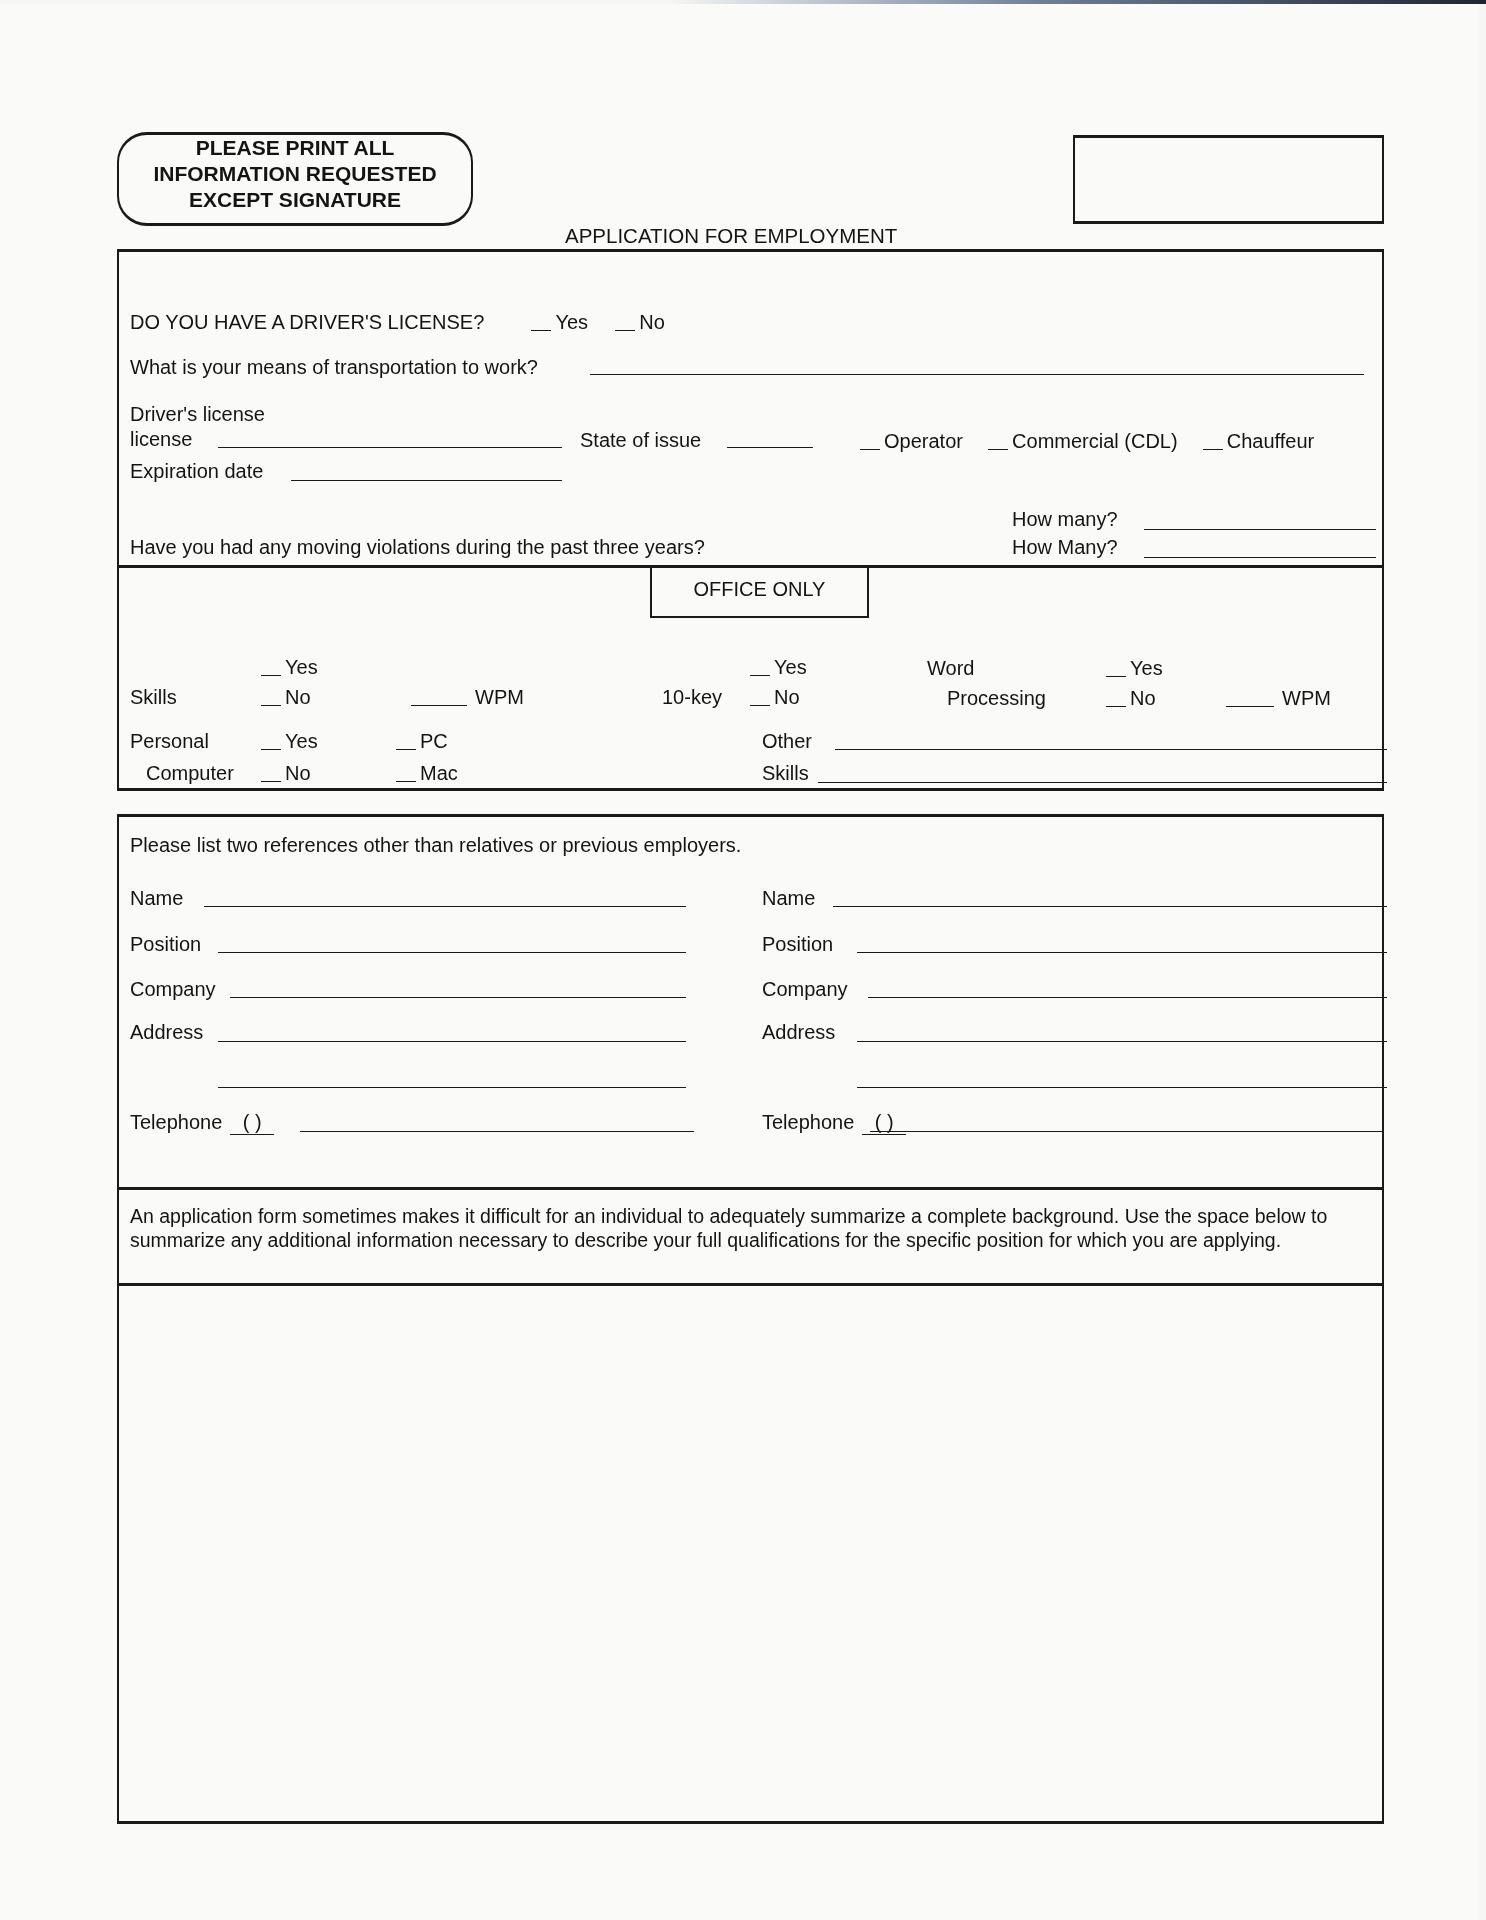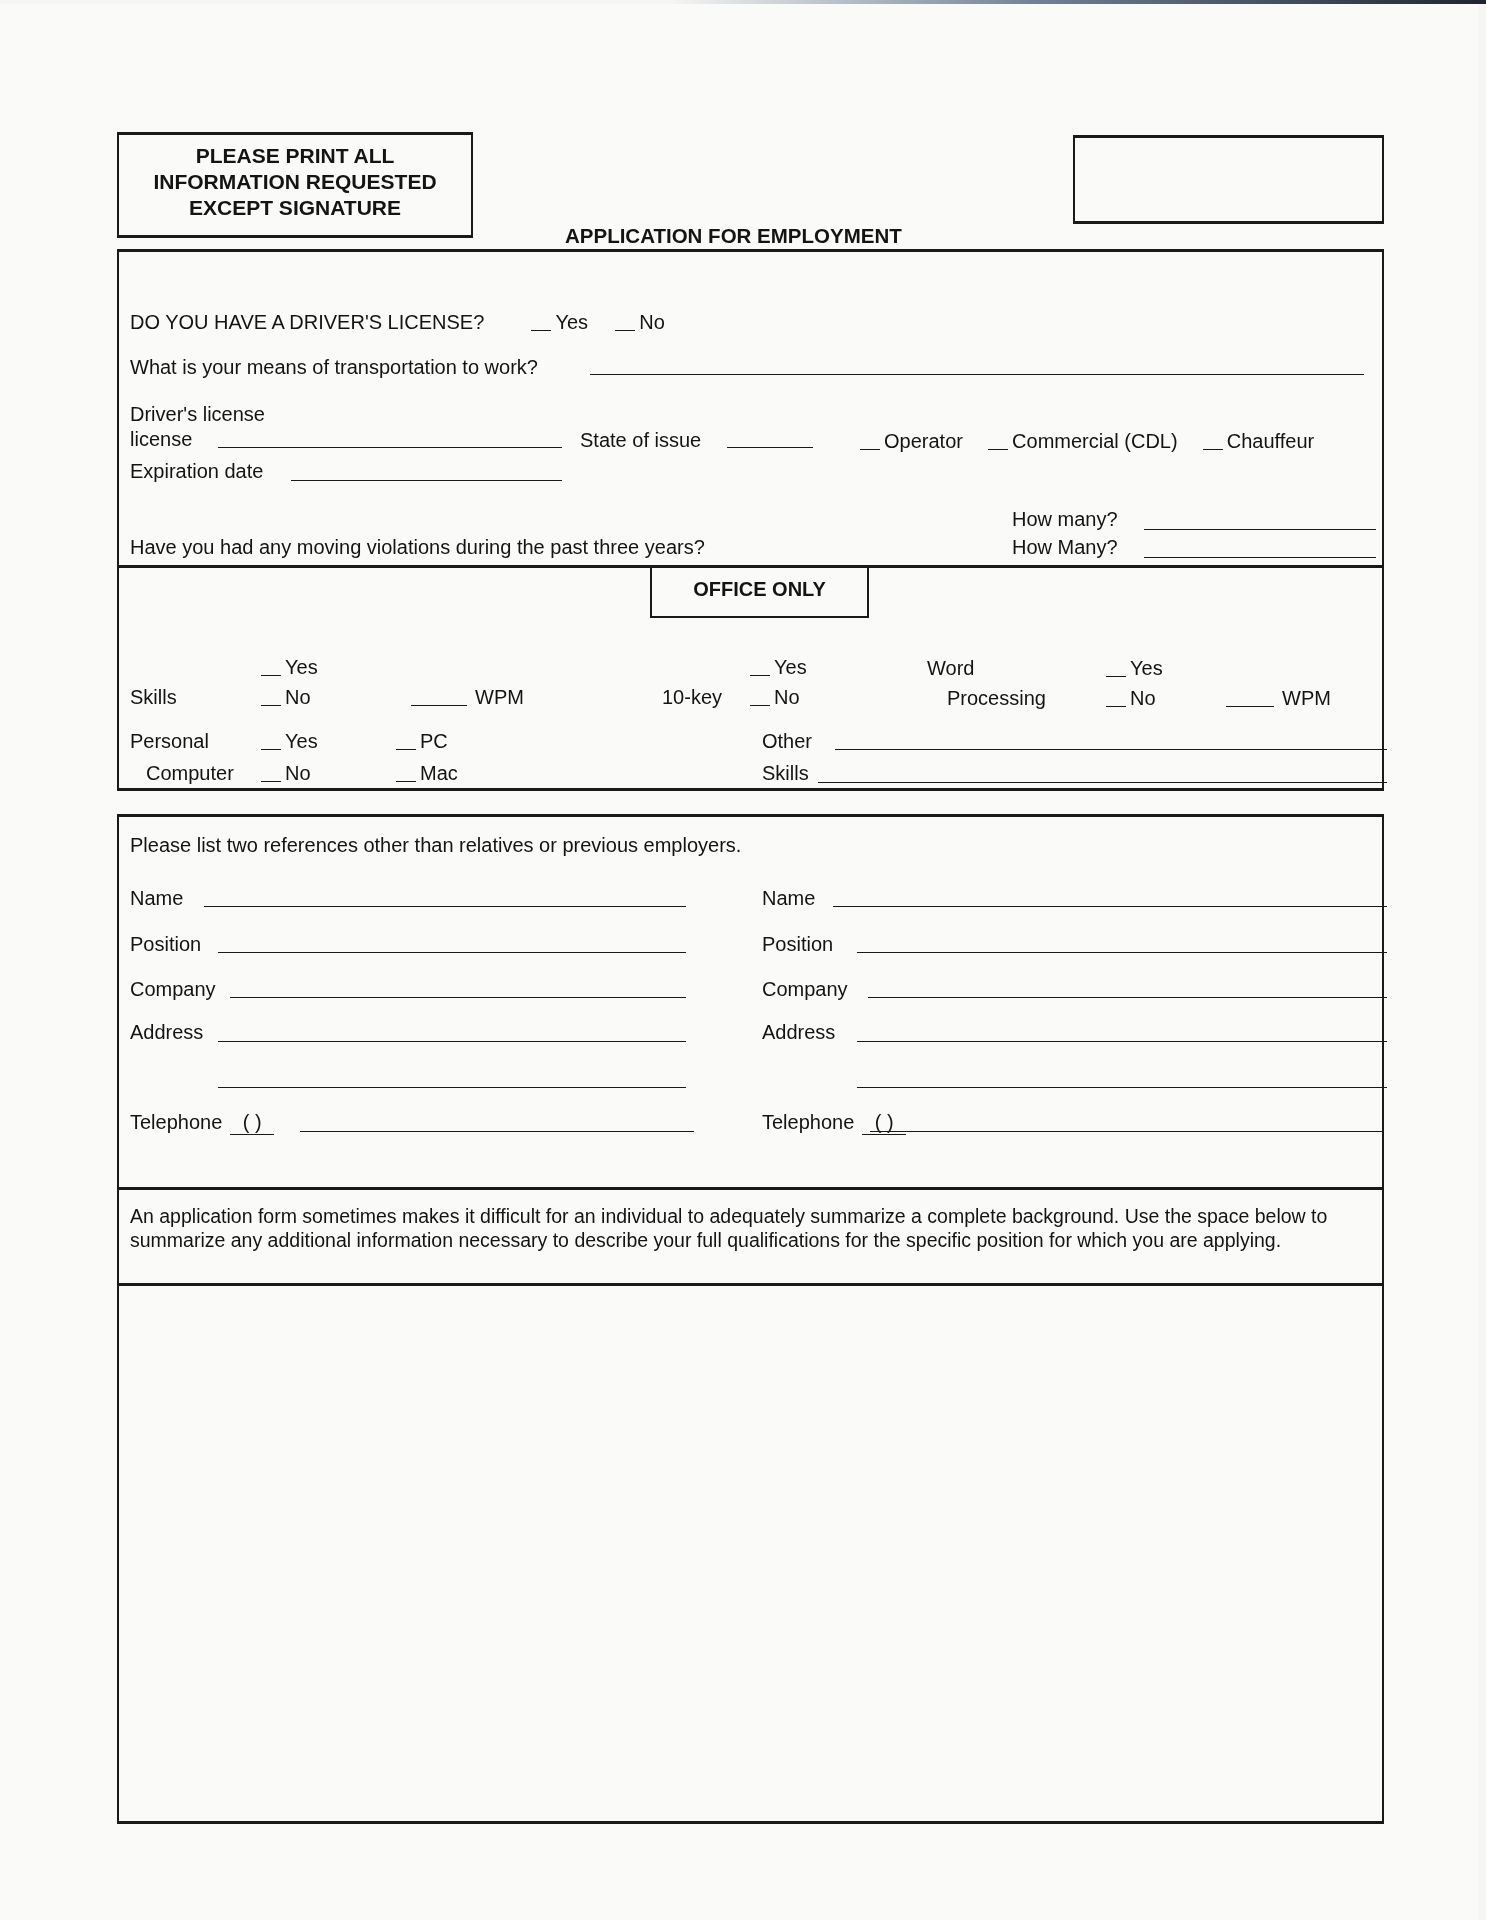--- a/index.html
+++ b/index.html
@@ -31,7 +31,7 @@
 <div class="topbar"></div>
 <div class="page">
 
-  <div class="box" style="left:117px; top:128px; width:356px; height:106px; border-width:3px 2px 3px 2px; padding-top:8px;">
+  <div class="box" style="left:117px; top:128px; width:356px; height:94px; border-width:3px 2px 3px 2px; border-radius:30px;">
     <div class="notice">PLEASE PRINT ALL</div>
     <div class="notice">INFORMATION REQUESTED</div>
     <div class="notice">EXCEPT SIGNATURE</div>

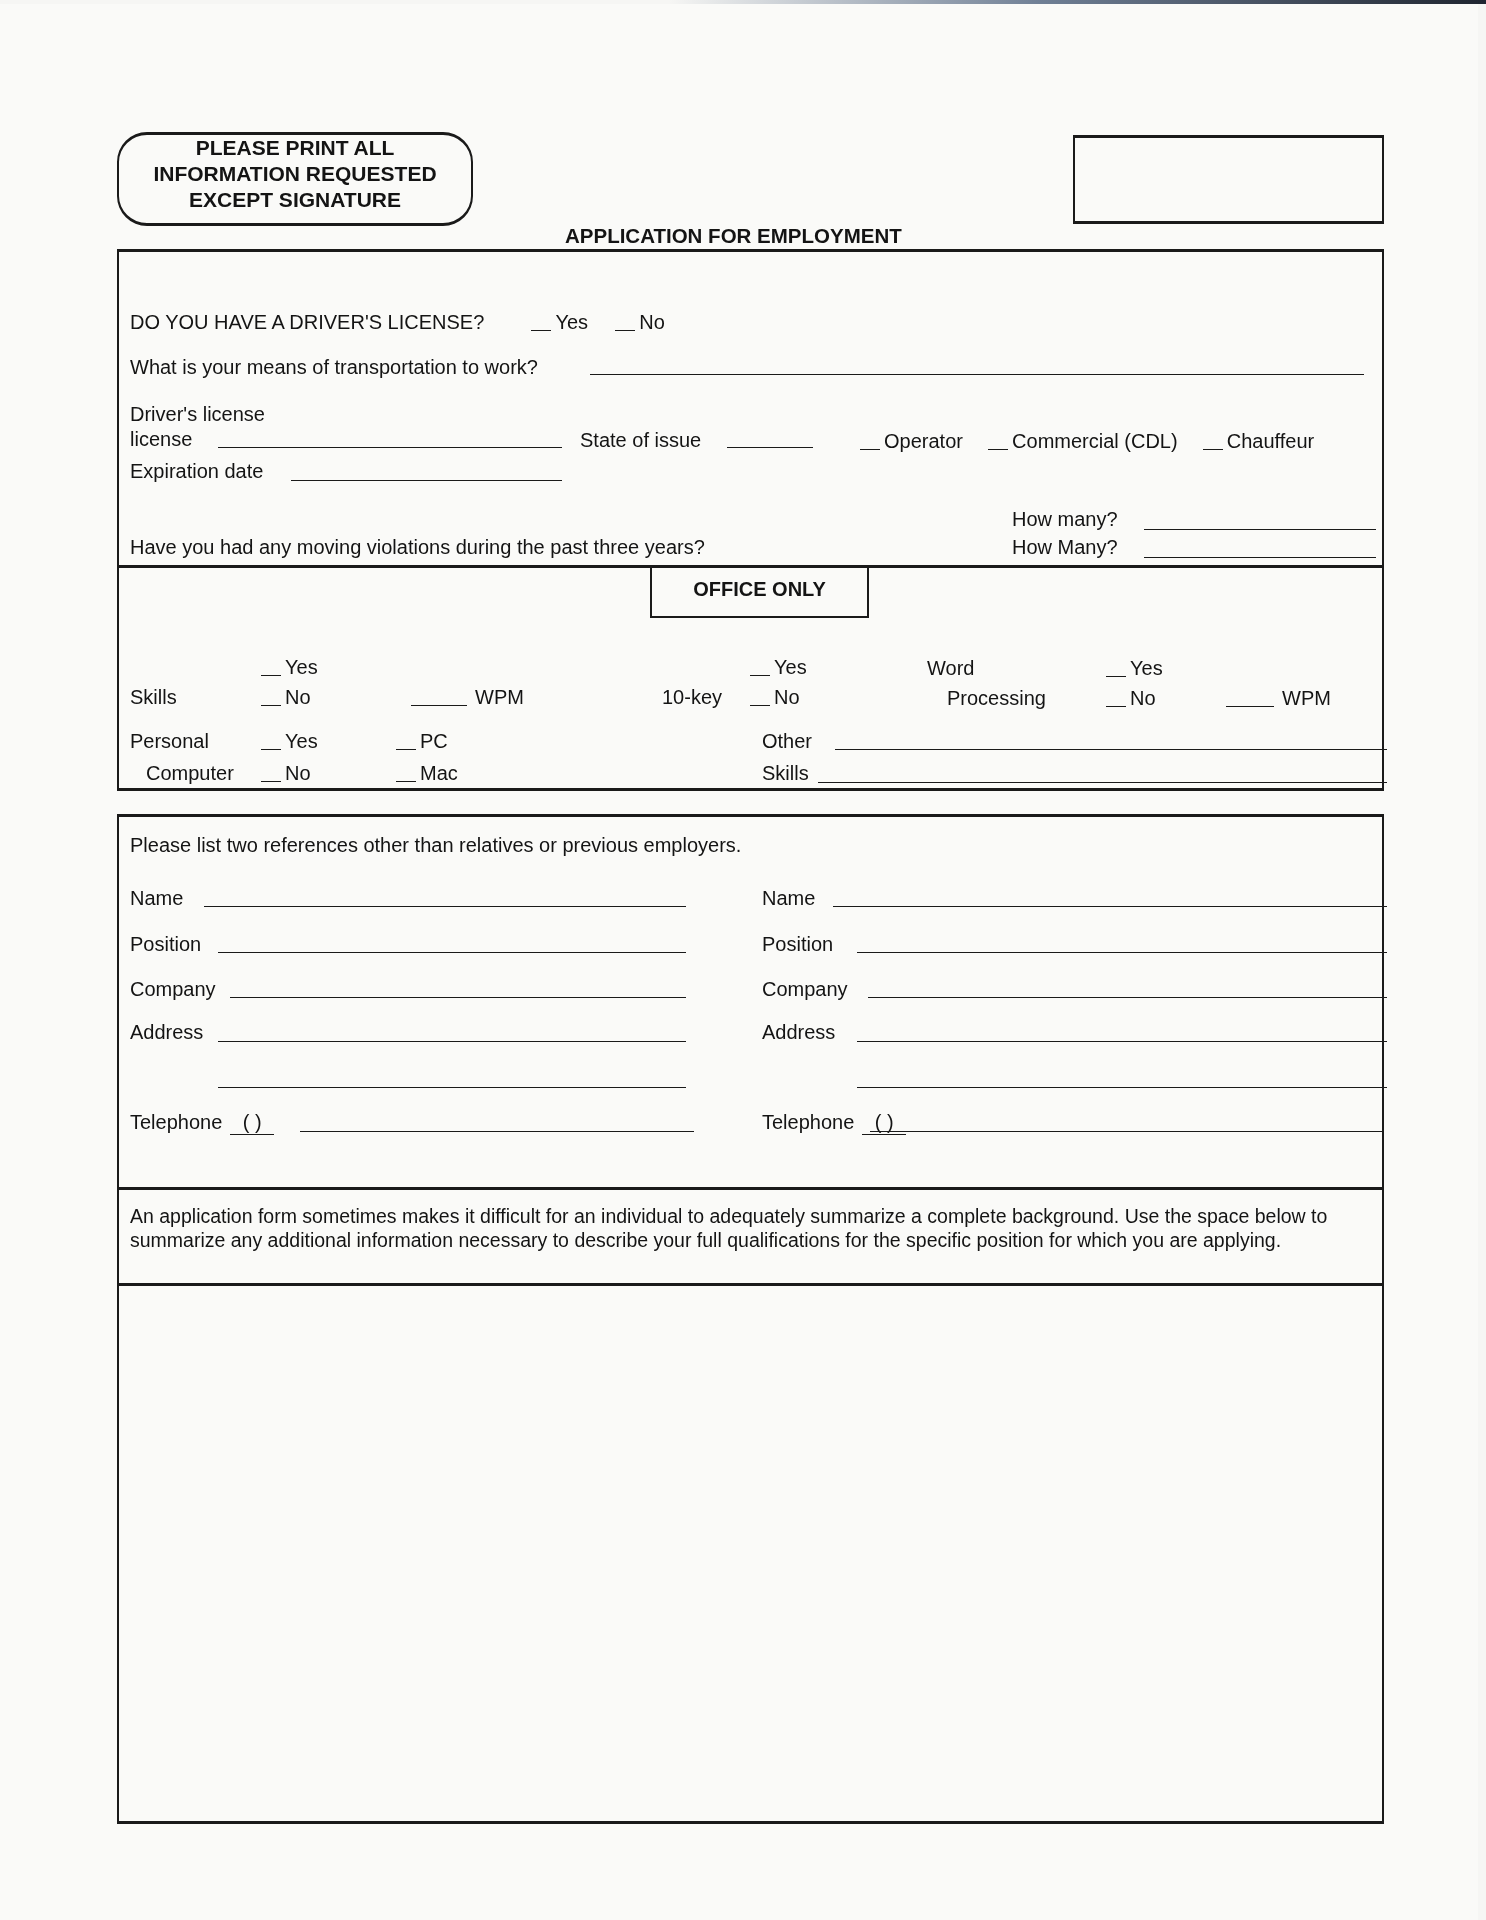--- a/index.html
+++ b/index.html
@@ -16,7 +16,7 @@
   .thick-top { border-top-width:3px; }
   .thick-bottom { border-bottom-width:3px; }
   .t { position:absolute; font-size:20px; white-space:nowrap; line-height:24px; }
-  .b { font-weight:bold; }
+  .b { font-weight:normal; }
   .line { position:absolute; height:0; border-bottom:1.6px solid #1a1a1a; }
   .hline { position:absolute; height:0; border-top:3px solid #1a1a1a; }
   .blank { display:inline-block; width:20px; border-bottom:1.6px solid #1a1a1a; margin-right:4px; vertical-align:-2px; height:16px; }

